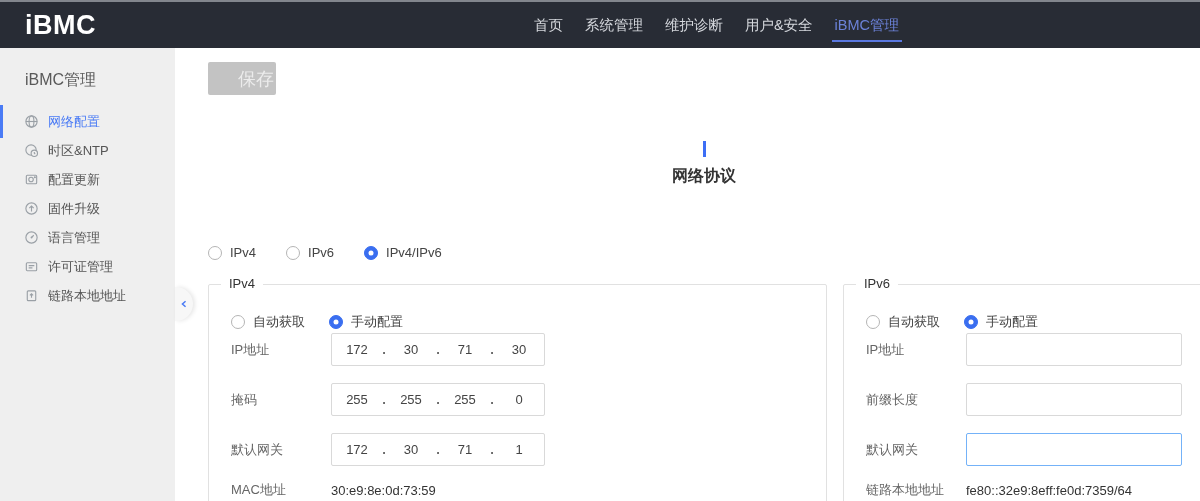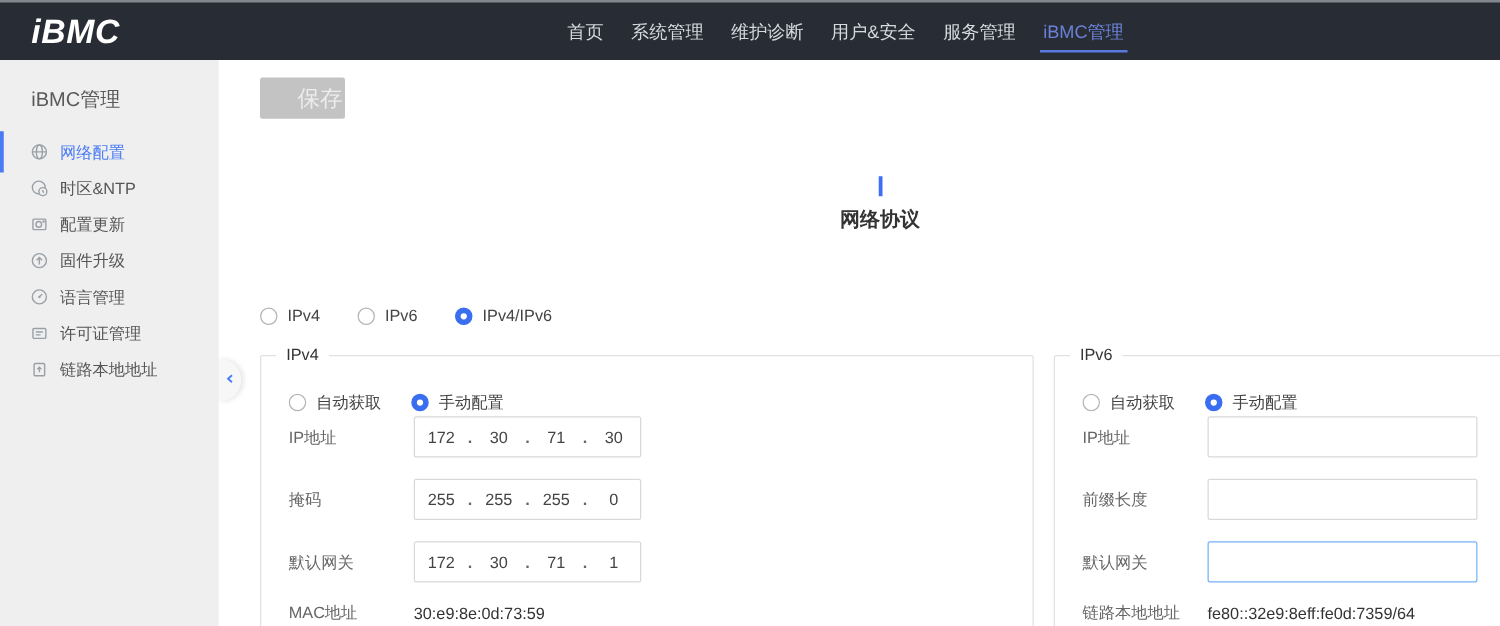--- a/index.html
+++ b/index.html
@@ -11,7 +11,7 @@
             background:#282c35; border-top:2px solid #82868d;
             display:flex; align-items:center; z-index:20; }
   .logo { color:#ffffff; font-size:27px; font-weight:bold; margin-left:25px;
-          letter-spacing:.5px;font-style:italic; }
+          letter-spacing:.5px; }
   .nav-menu { margin-left:auto; margin-right:300px; display:flex; gap:20px;
               height:100%; align-items:stretch; }
   .nav-item { position:relative; display:flex; align-items:center;

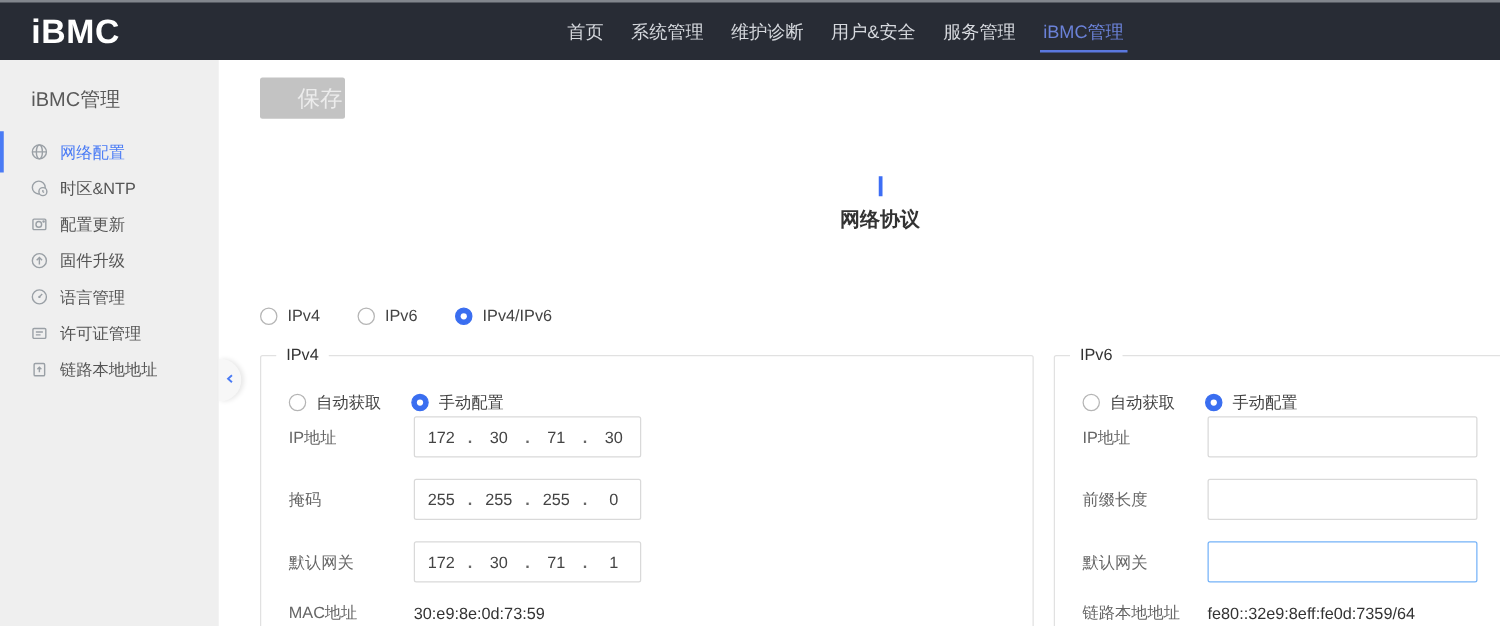--- a/index.html
+++ b/index.html
@@ -105,10 +105,6 @@
       <span>用户&amp;安全</span>
 
     </div>
-    <div class="nav-item">
-      <span>服务管理</span>
-
-    </div>
     <div class="nav-item active">
       <span>iBMC管理</span>
       <i class="nav-underline"></i>

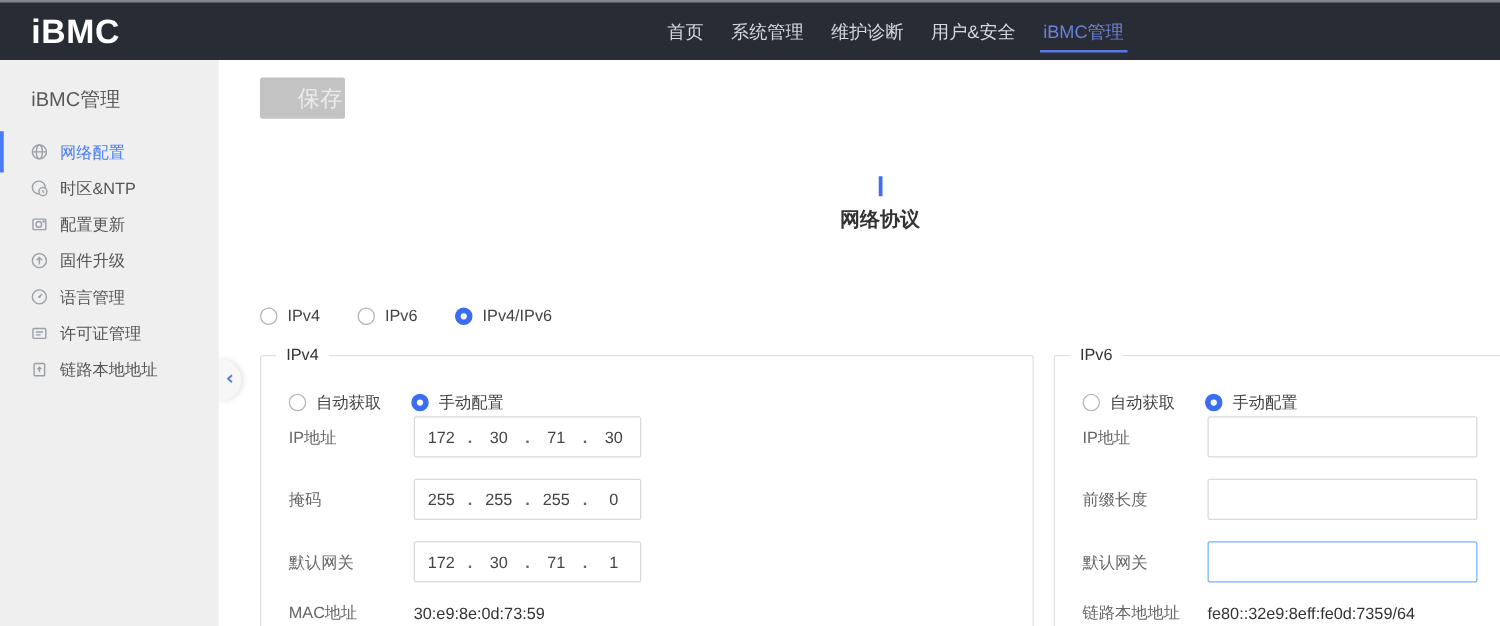--- a/index.html
+++ b/index.html
@@ -71,7 +71,7 @@
   .field-row { display:flex; align-items:center; margin-bottom:17px; }
   .field-row.static { margin-top:-2px; }
   .field-label { width:100px; flex:none; font-size:13px; color:#666; }
-  .ip-input { width:182px; height:33px; border:1px solid #d9d9d9;
+  .ip-input { width:214px; height:33px; border:1px solid #d9d9d9;
               border-radius:2px; background:#fff; display:flex;
               align-items:center; cursor:text; }
   .octet { flex:1; text-align:center; font-size:13px; color:#444; }

